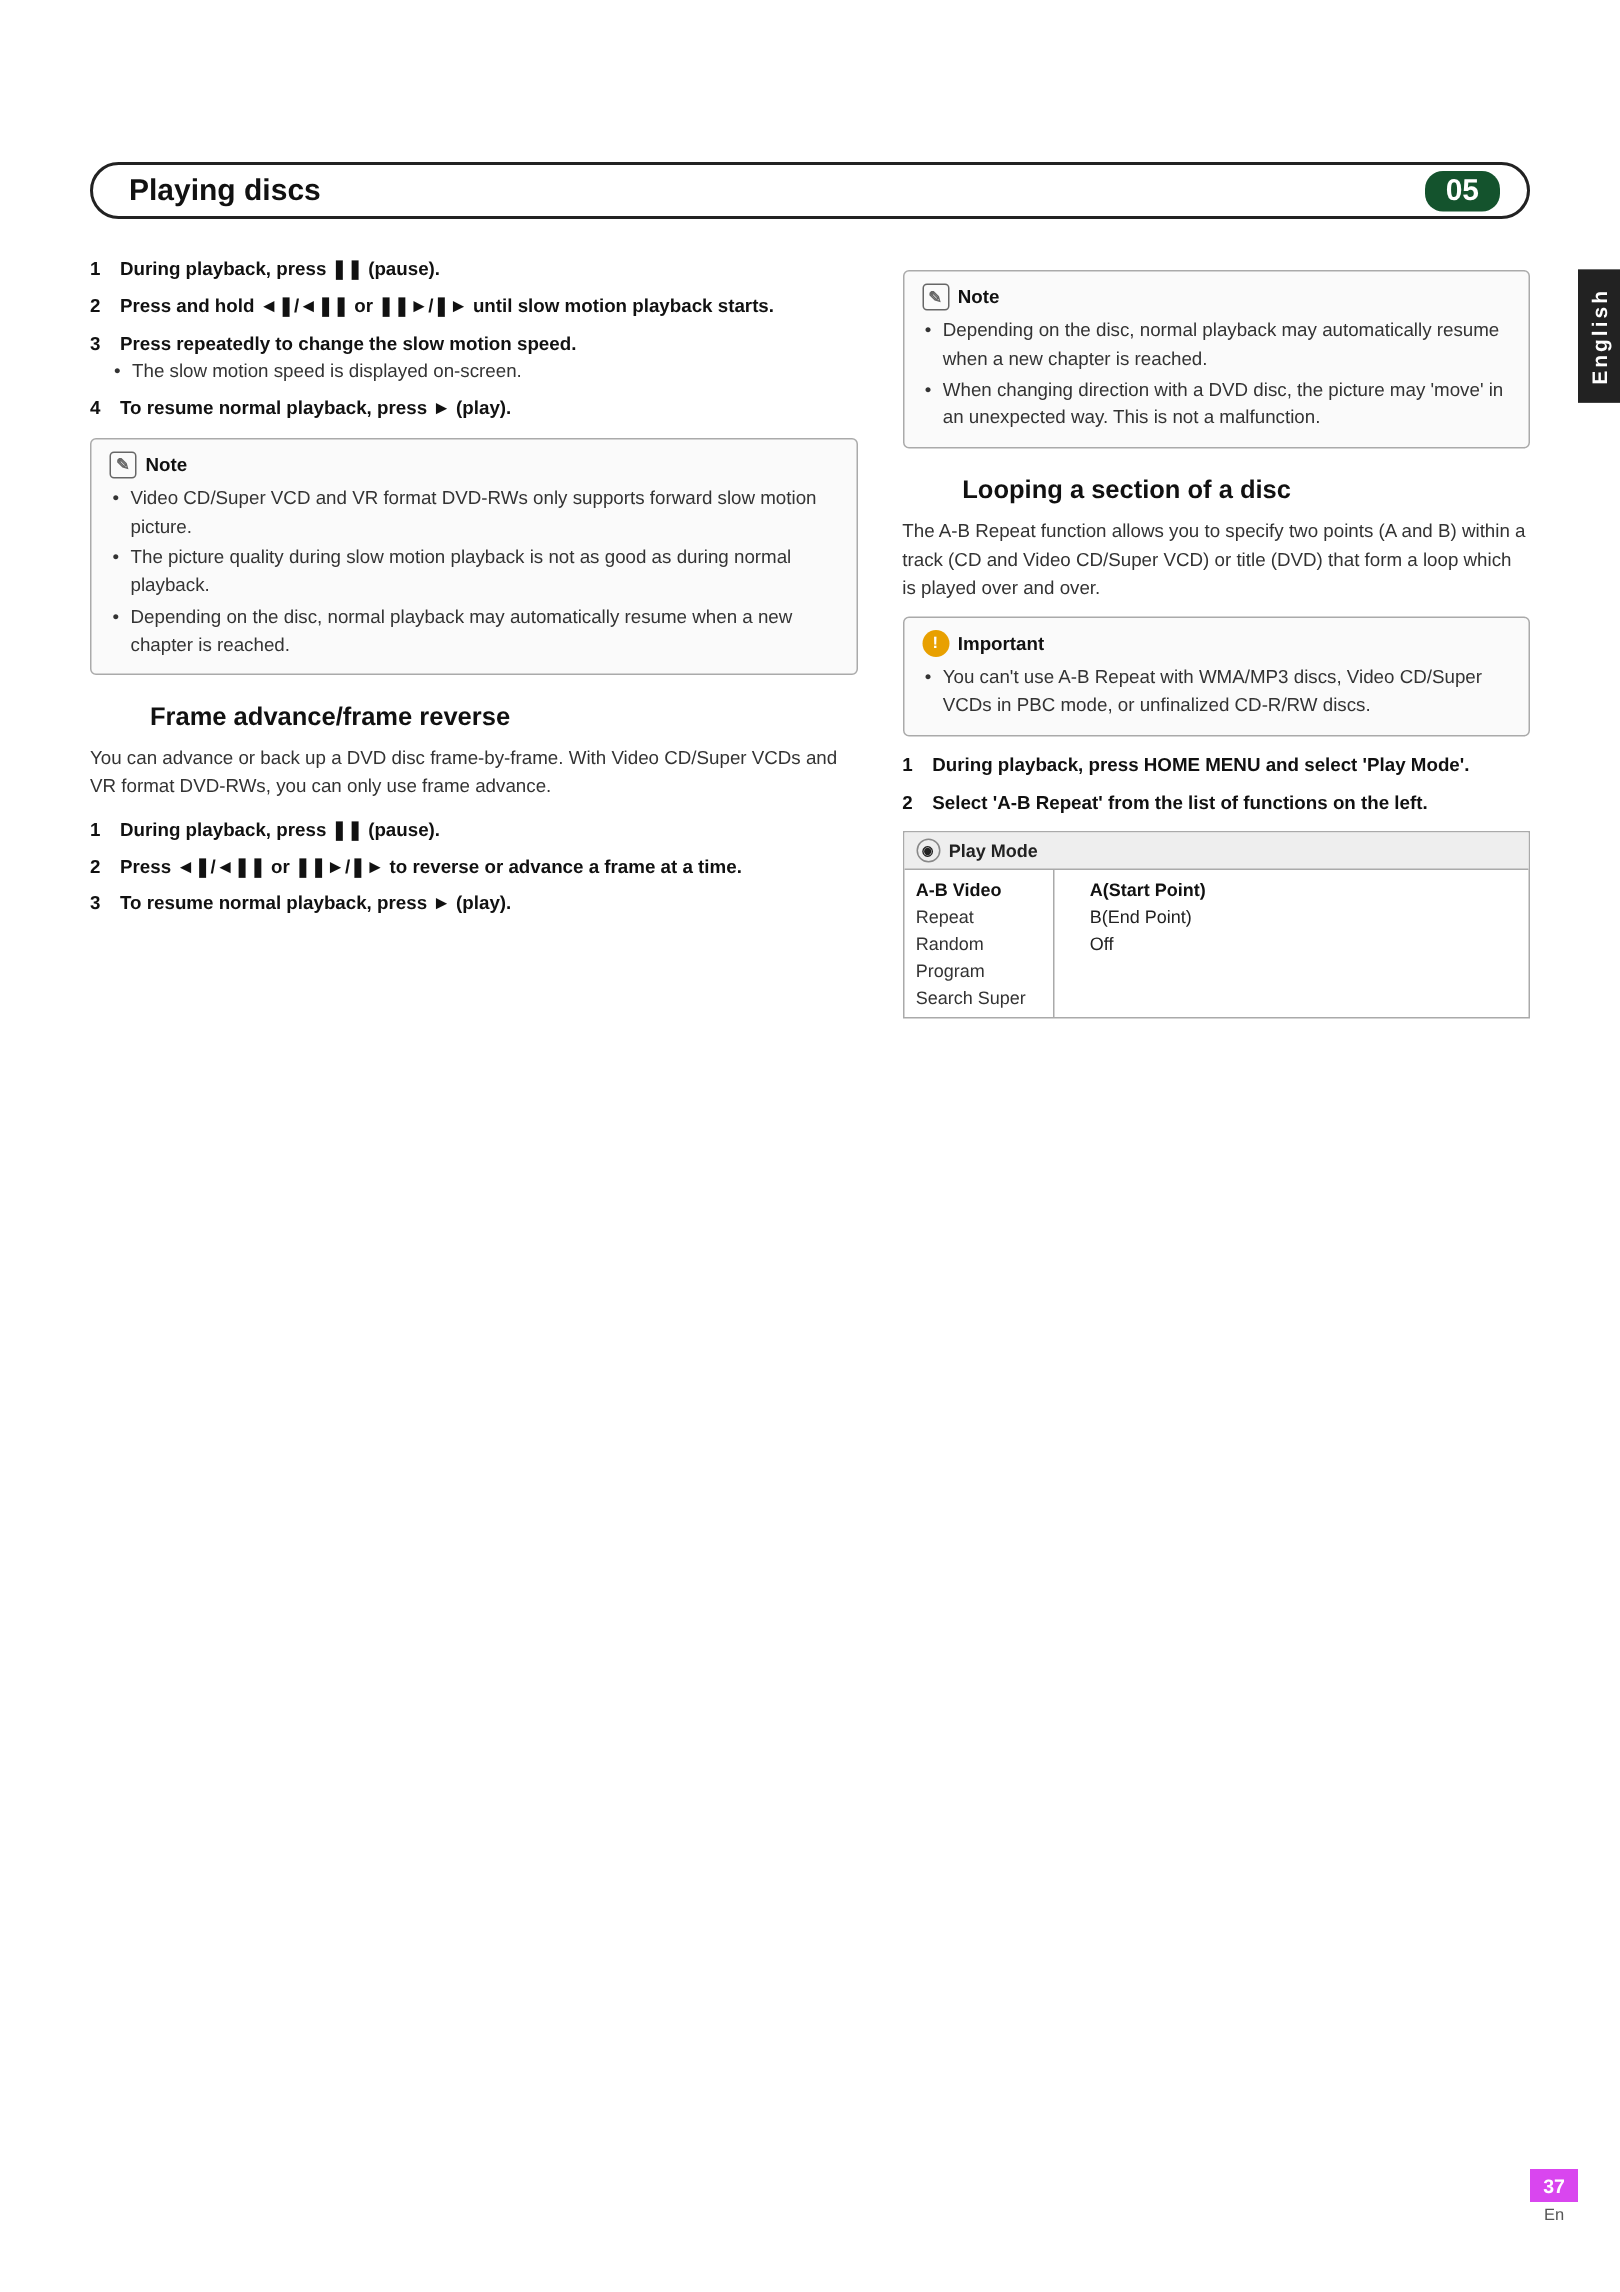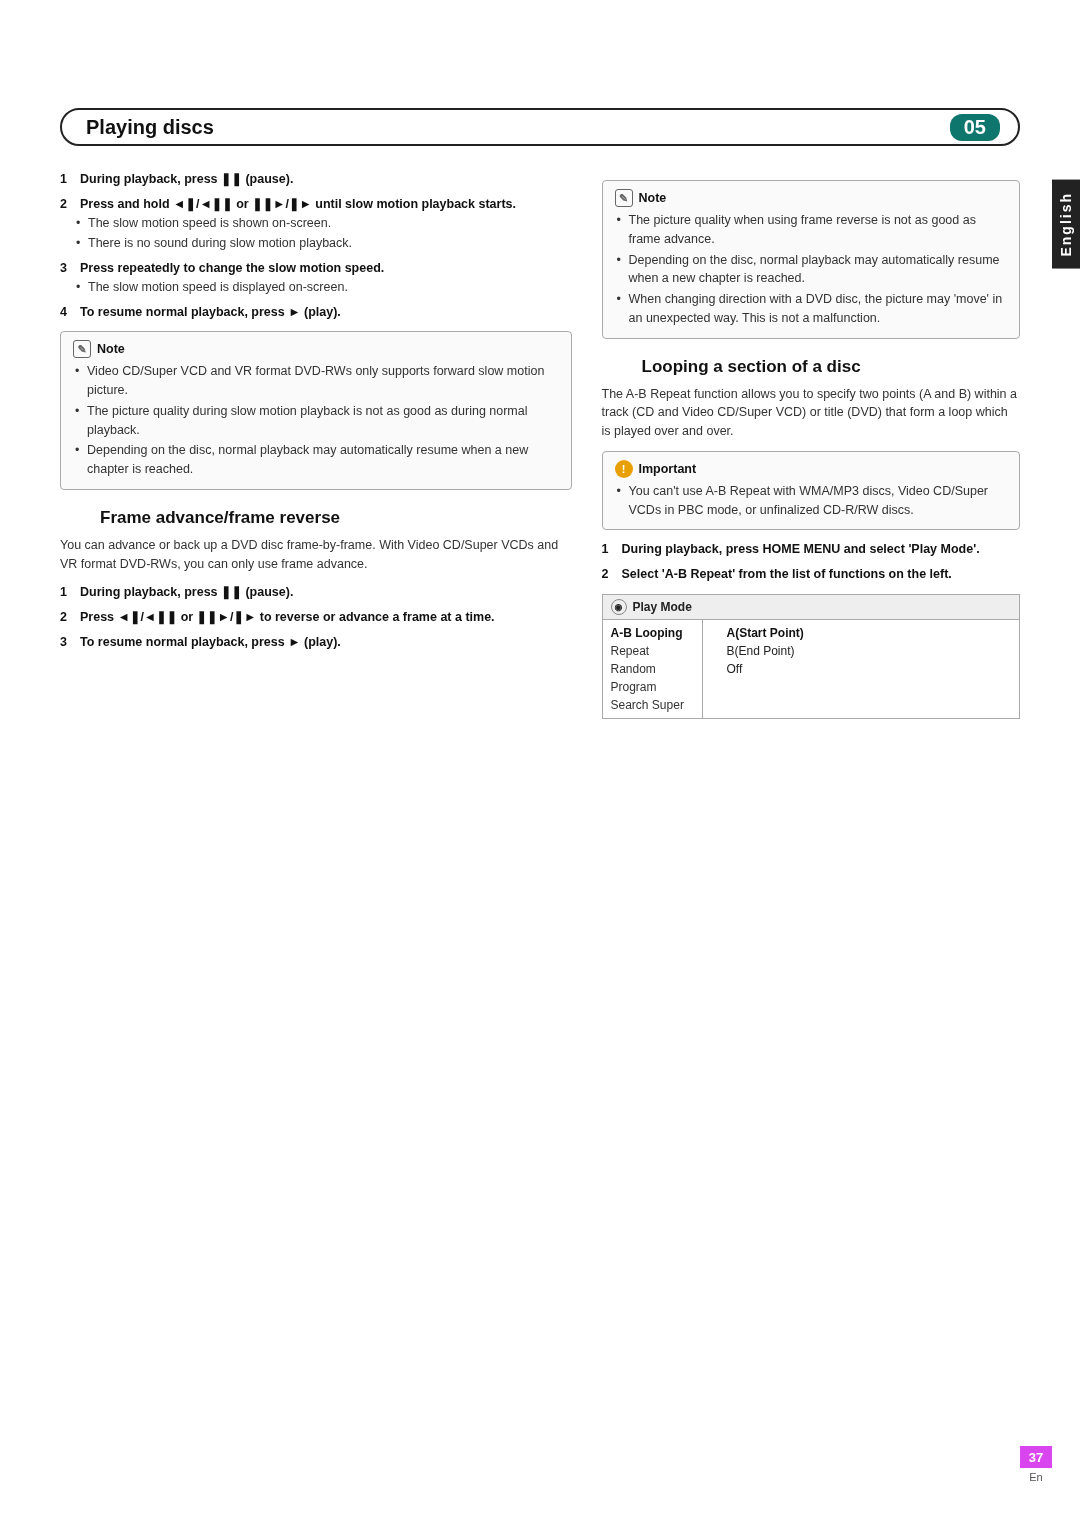--- a/index.html
+++ b/index.html
@@ -79,7 +79,7 @@
       font-size: 20px;
       font-weight: bold;
       color: #111;
-      background: #0f766e;
+      background: #14532d;
       color: #fff;
       border-radius: 12px;
       padding: 2px 14px;

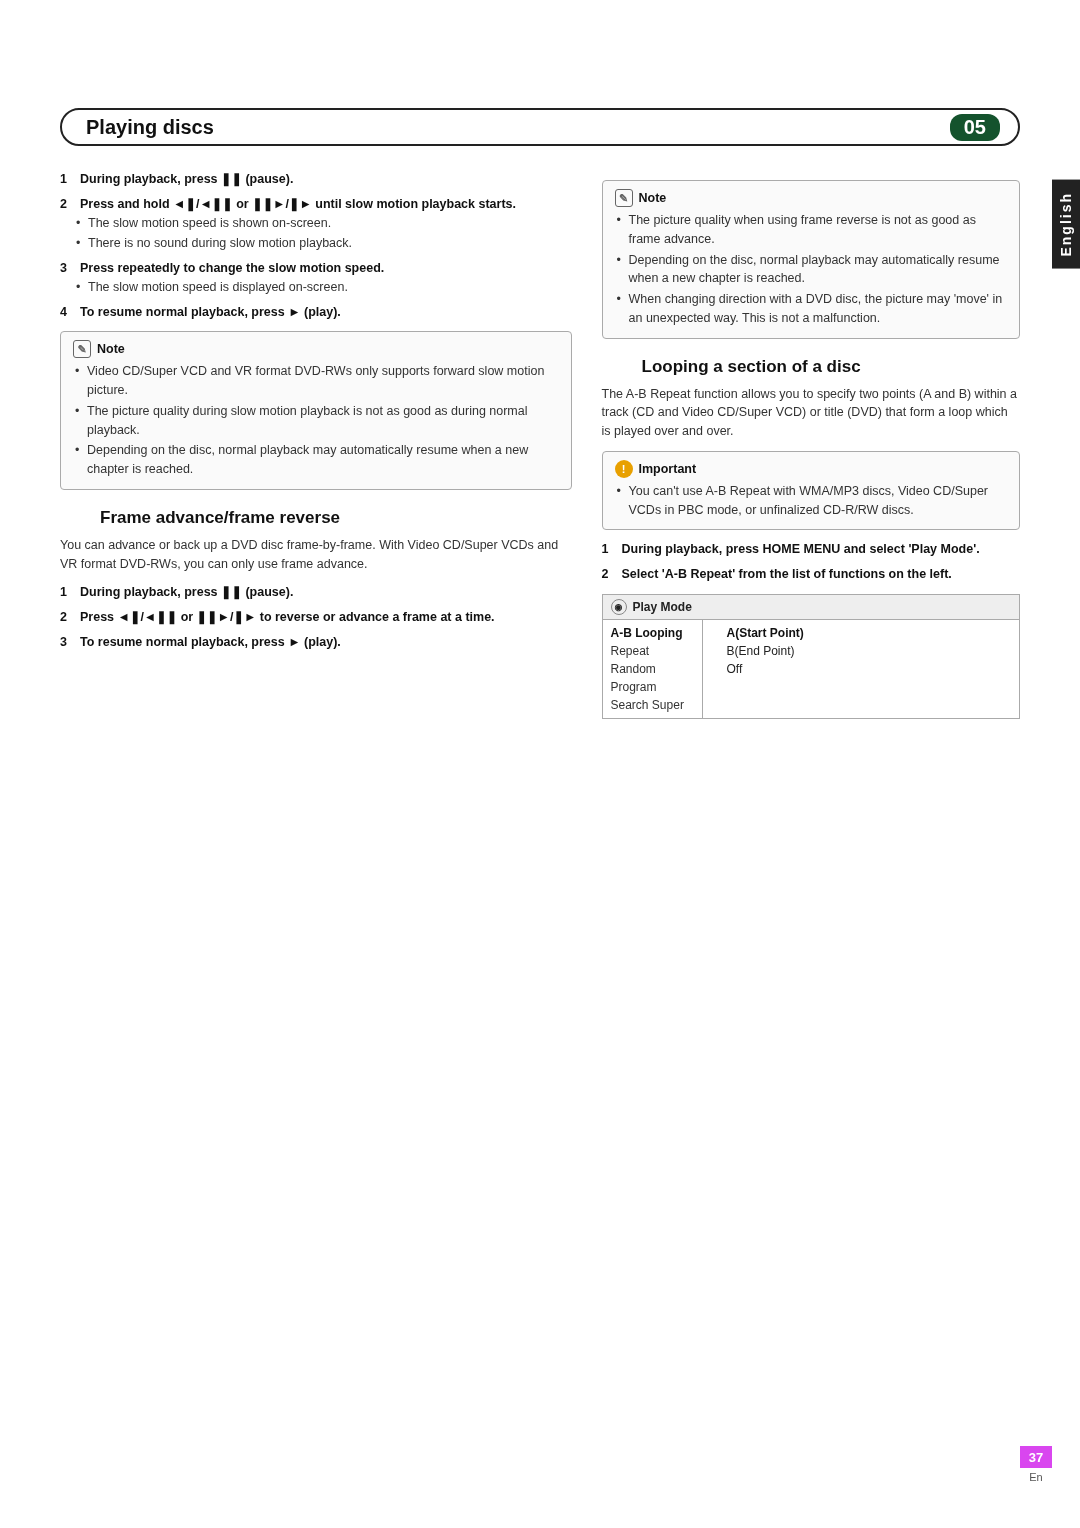--- a/index.html
+++ b/index.html
@@ -285,10 +285,6 @@
           <span class="step-num">2</span>
           <span class="step-text">Press and hold ◄❚/◄❚❚ or ❚❚►/❚► until slow motion playback starts.</span>
         </div>
-        <div class="step-sub">
-          <div class="bullet-item">The slow motion speed is shown on-screen.</div>
-          <div class="bullet-item">There is no sound during slow motion playback.</div>
-        </div>
       </div>
 
       <div class="step">

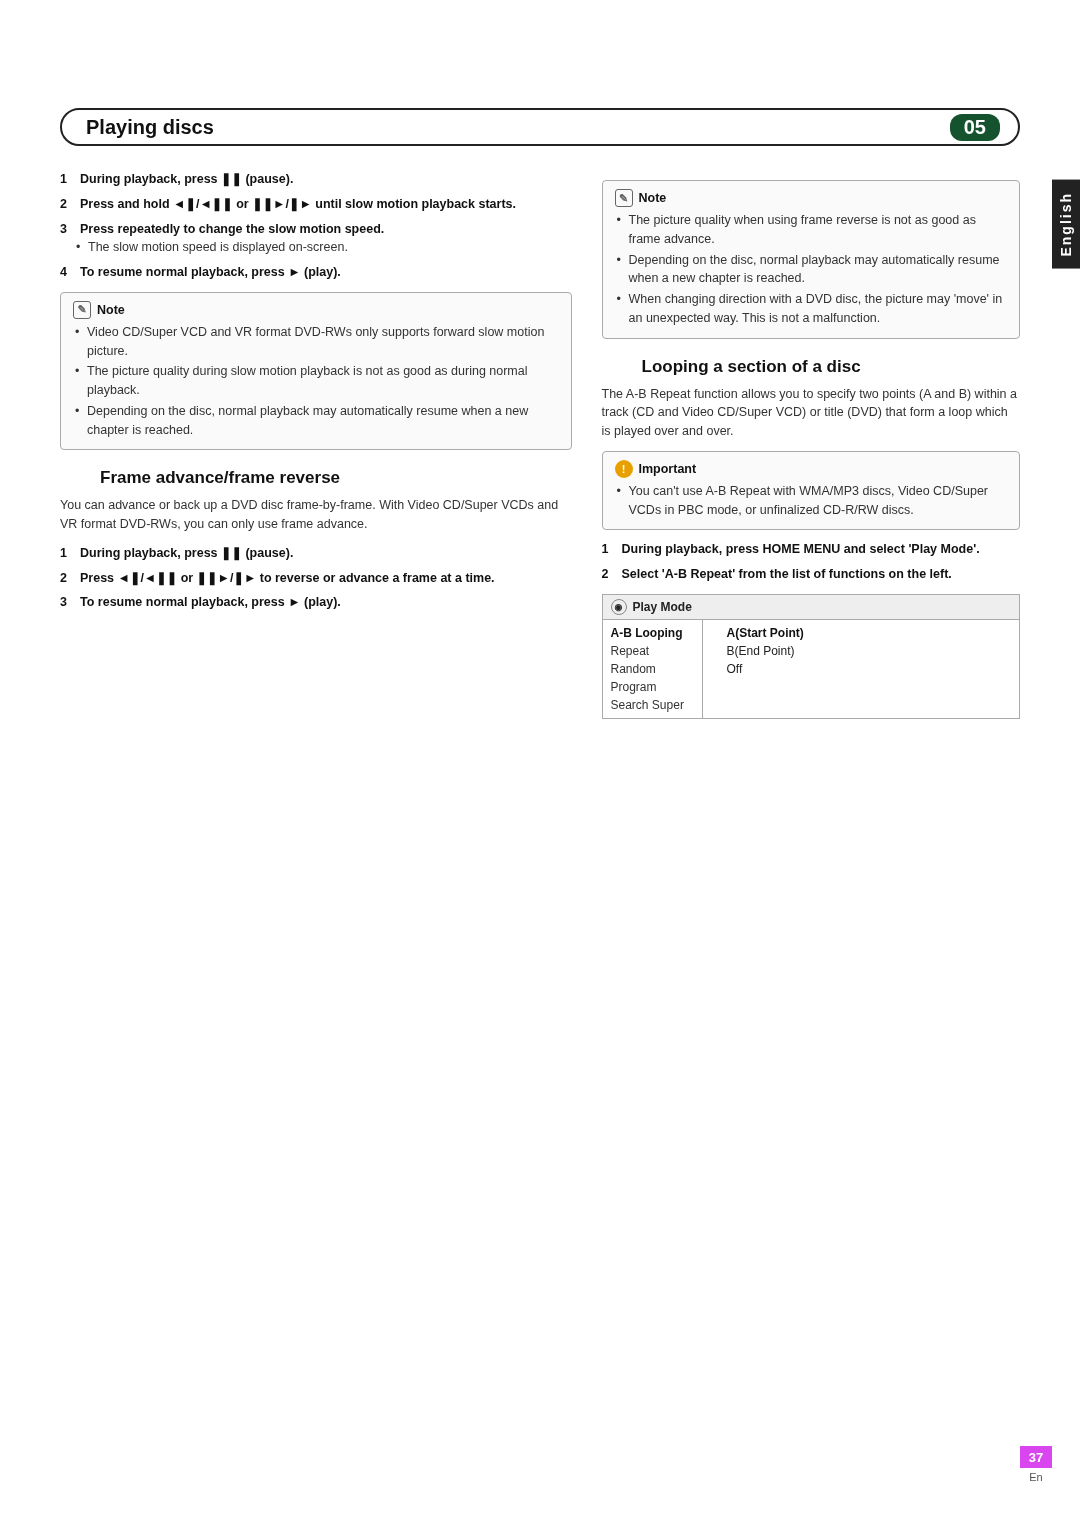--- a/index.html
+++ b/index.html
@@ -347,7 +347,6 @@
           <span class="note-icon">✎</span>
           <span>Note</span>
         </div>
-        <div class="bullet-item">The picture quality when using frame reverse is not as good as frame advance.</div>
         <div class="bullet-item">Depending on the disc, normal playback may automatically resume when a new chapter is reached.</div>
         <div class="bullet-item">When changing direction with a DVD disc, the picture may 'move' in an unexpected way. This is not a malfunction.</div>
       </div>

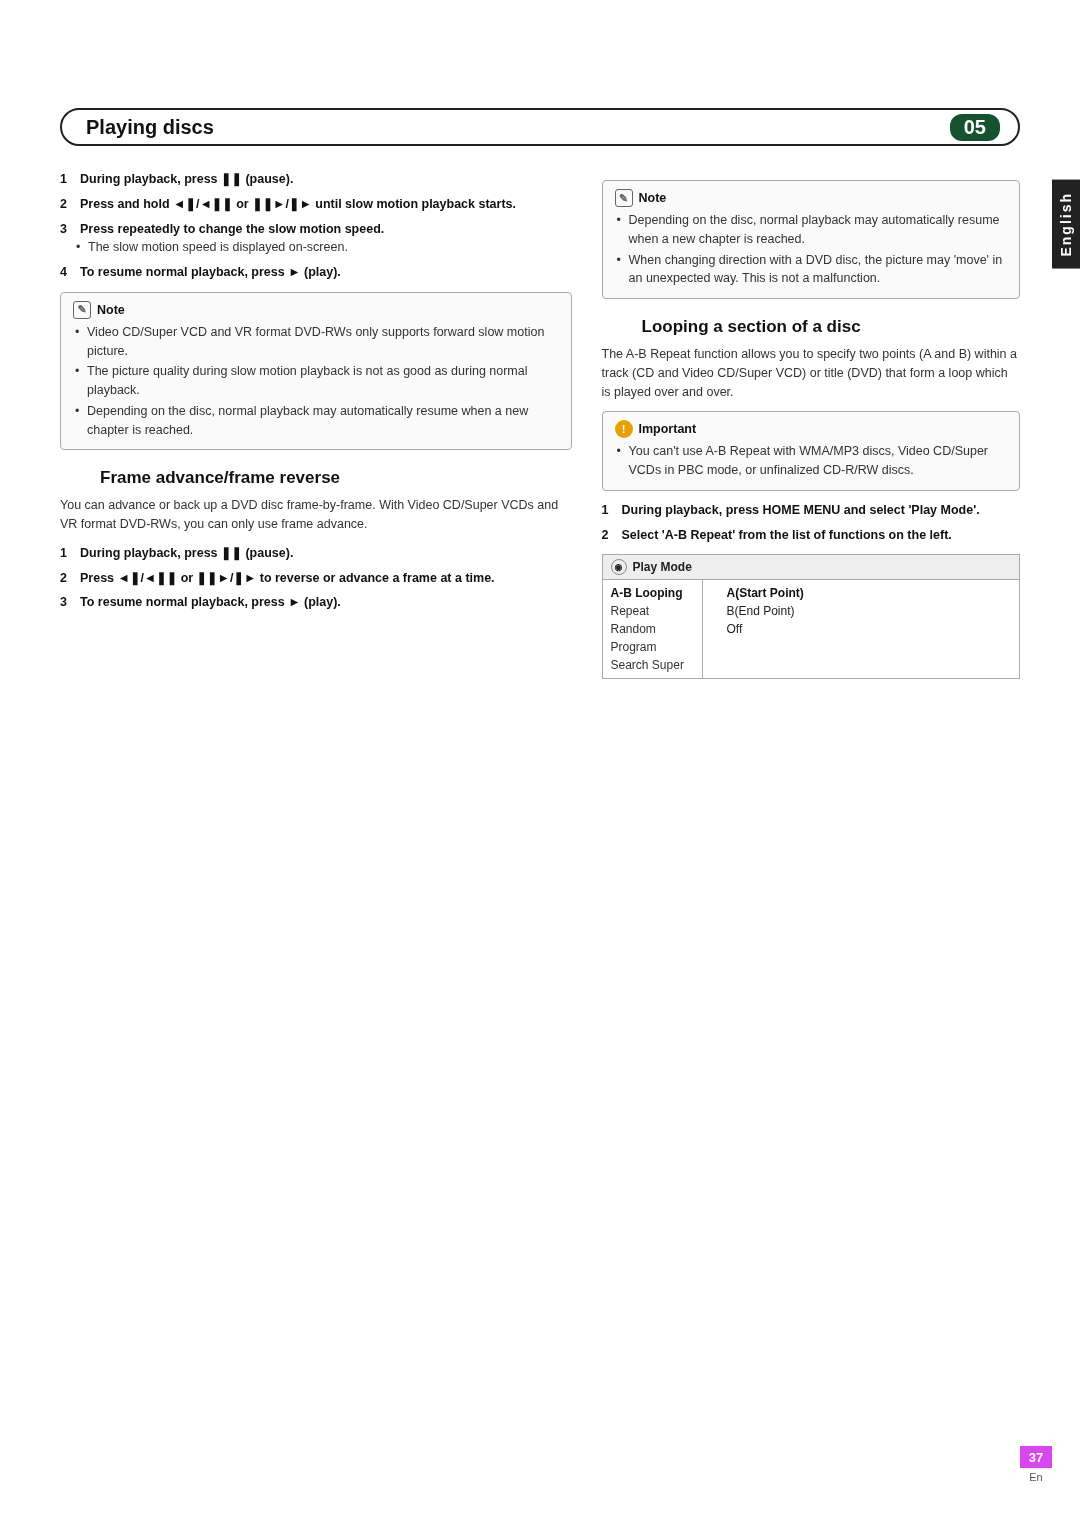--- a/index.html
+++ b/index.html
@@ -383,7 +383,7 @@
         </div>
         <div class="play-mode-body">
           <div class="play-mode-col-left">
-            <div class="play-mode-item highlighted">A-B Looping</div>
+            <div class="play-mode-item highlighted">A-B Video</div>
             <div class="play-mode-item">Repeat</div>
             <div class="play-mode-item">Random</div>
             <div class="play-mode-item">Program</div>

